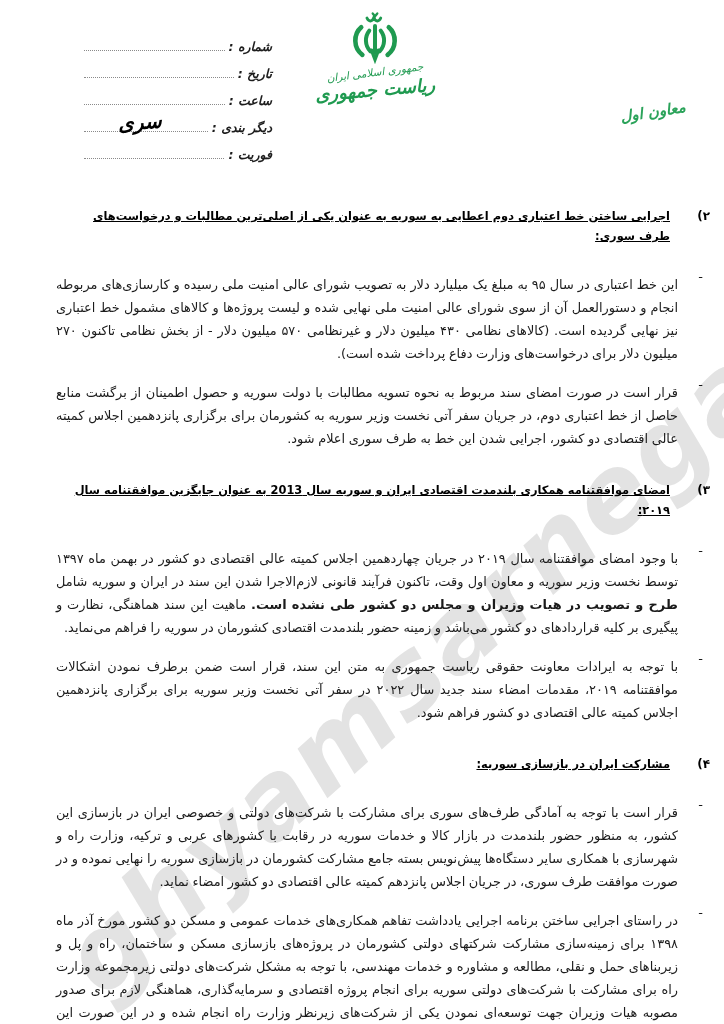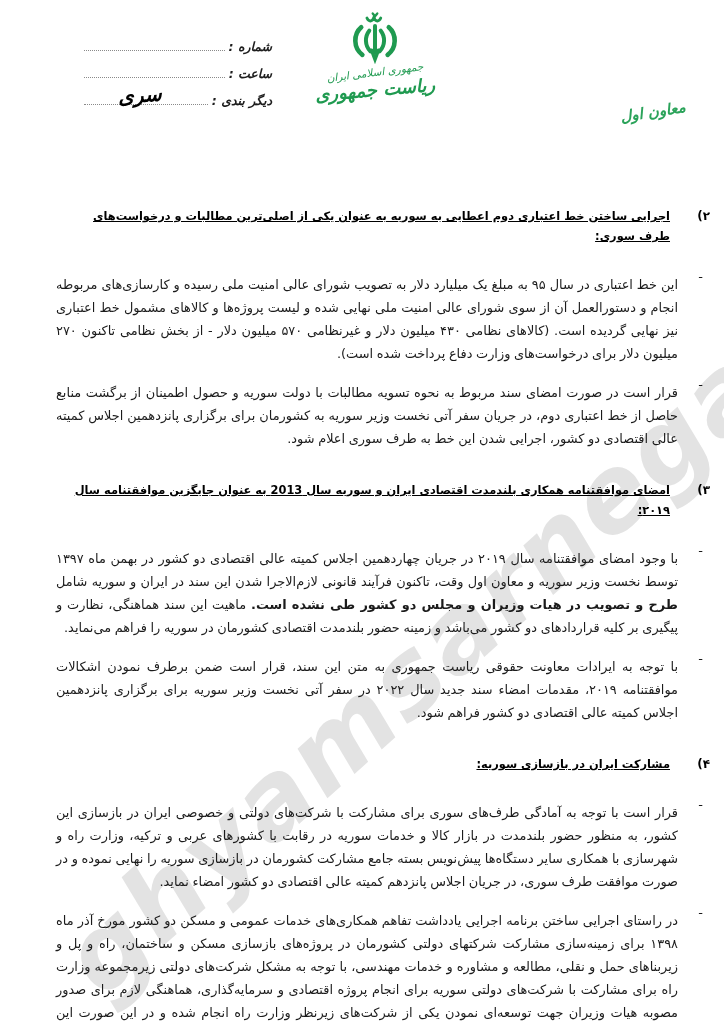--- a/index.html
+++ b/index.html
@@ -74,6 +74,10 @@
     <div class="fields">
         <div class="field-row">
           <span class="field-label">شماره :</span>
+          <span class="field-dots"></span>
+        </div>
+        <div class="field-row">
+          <span class="field-label">تاریخ :</span>
           <span class="field-dots"></span>
         </div>
         <div class="field-row">

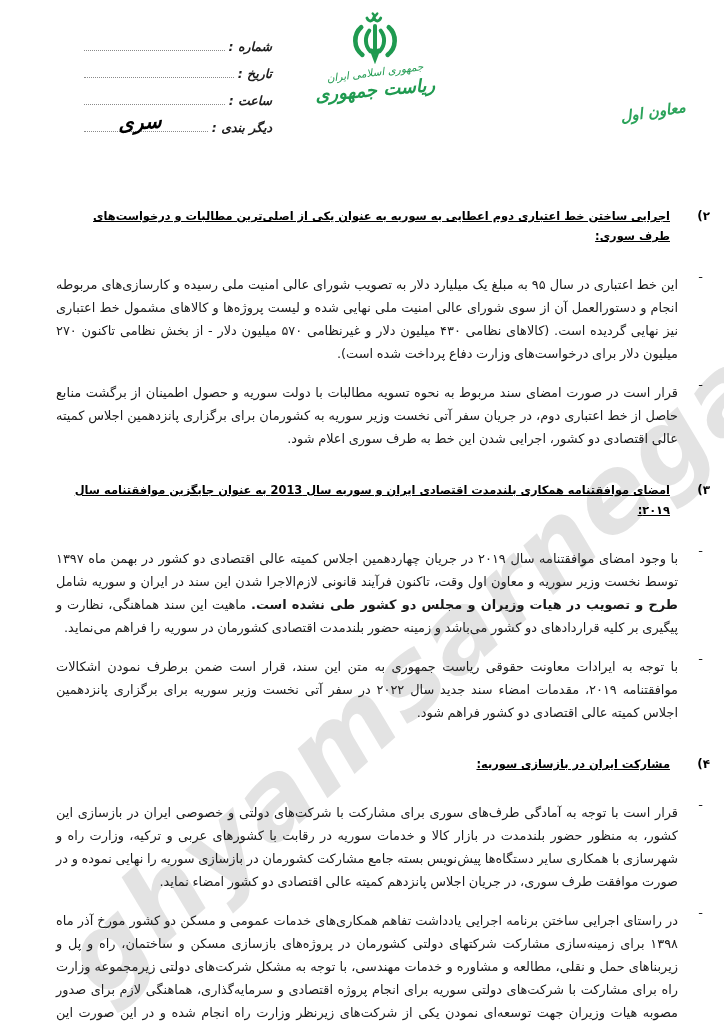--- a/index.html
+++ b/index.html
@@ -90,6 +90,10 @@
             <span class="field-value">سری</span>
           </span>
         </div>
+        <div class="field-row">
+          <span class="field-label">فوریت :</span>
+          <span class="field-dots"></span>
+        </div>
       </div>
 
     <div class="emblem-block">

